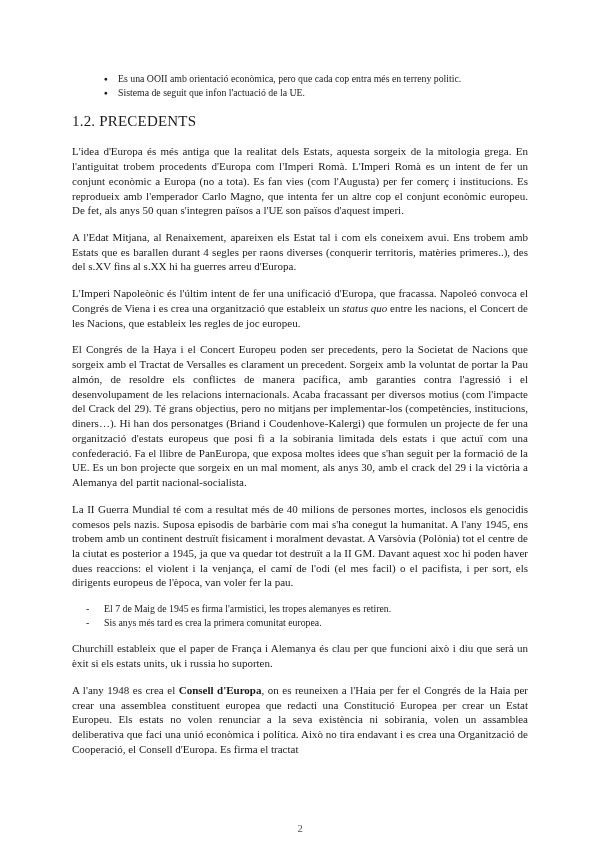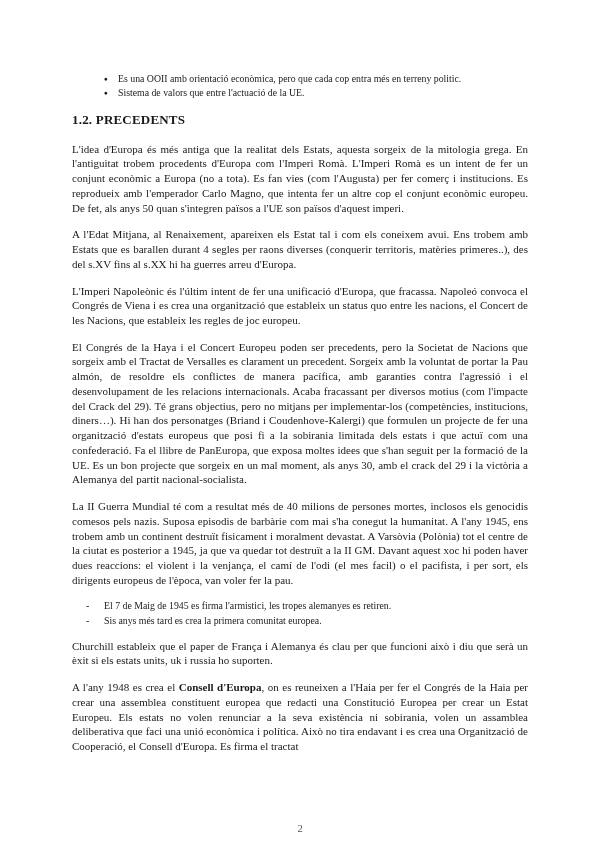--- a/index.html
+++ b/index.html
@@ -78,7 +78,7 @@
         </li>
         <li>
           <span class="marker">●</span>
-          <span class="li-text">Sistema de valors que entre l'actuació de la UE.</span>
+          <span class="li-text">Sistema de seguit que infon l'actuació de la UE.</span>
         </li>
       </ul>
       <h2>1.2. PRECEDENTS</h2>

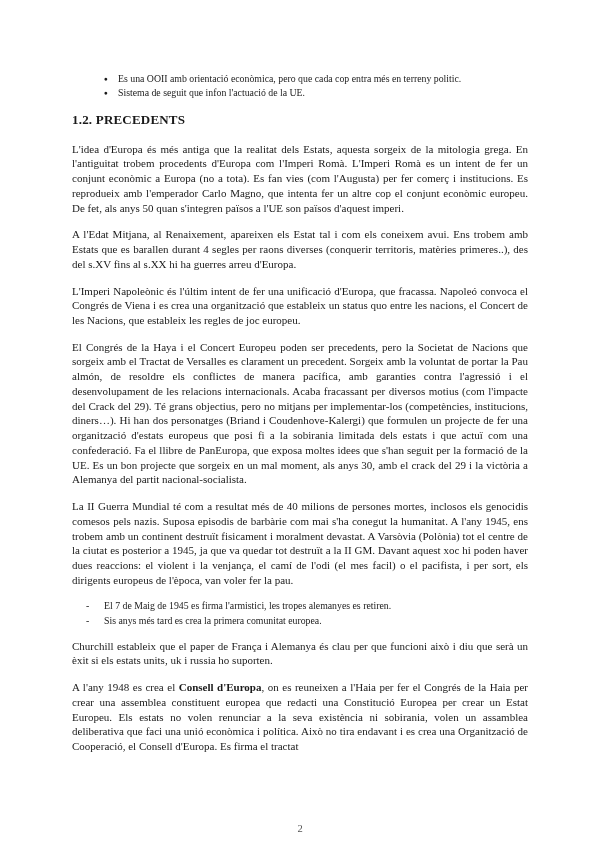--- a/index.html
+++ b/index.html
@@ -26,9 +26,9 @@
   }
   .content h2 {
     margin: 2px 0 13px 0;
-    font-size: 13px;
+    font-size: 15px;
     line-height: 1.34;
-    font-weight: bold;
+    font-weight: normal;
     letter-spacing: 0.2px;
   }
   .content ul {

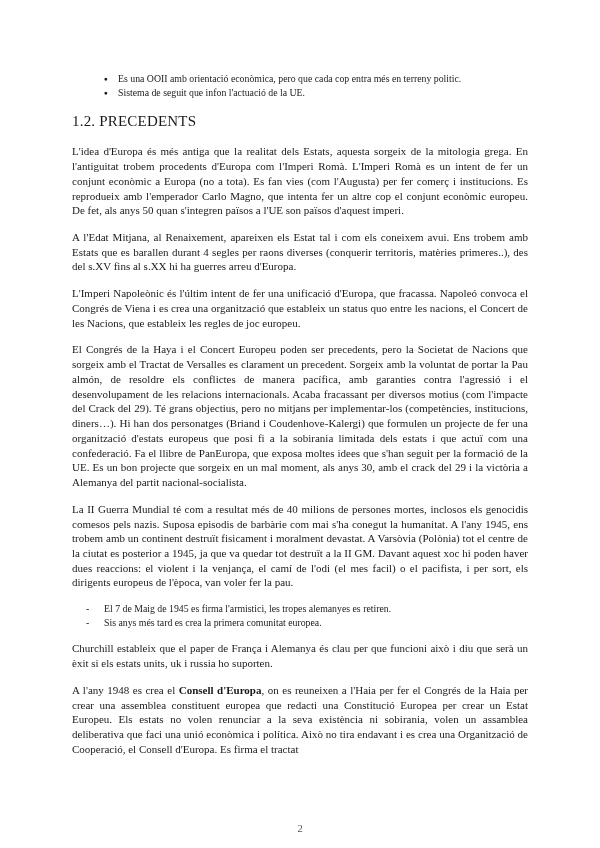--- a/index.html
+++ b/index.html
@@ -54,7 +54,7 @@
     font-size: 9.8px;
   }
   .li-text { flex: 1; text-align: left; }
-  .italic { }
+  .italic { font-style: italic; }
   .bold { font-weight: bold; }
   .page-number {
     position: absolute;

